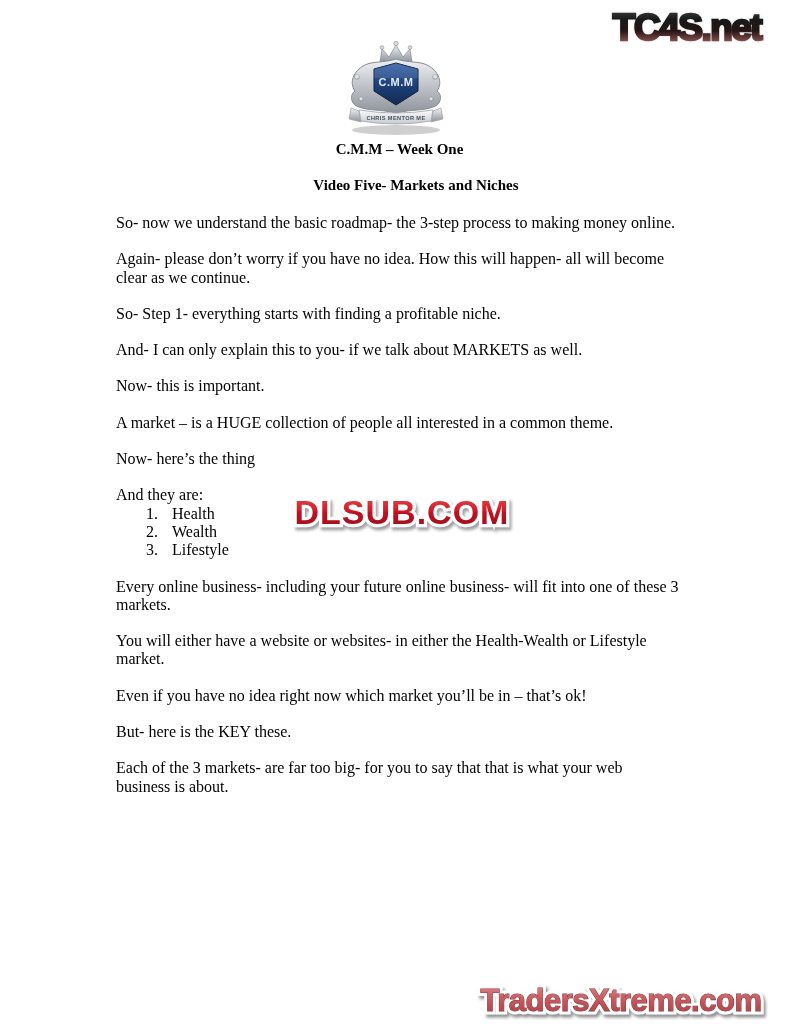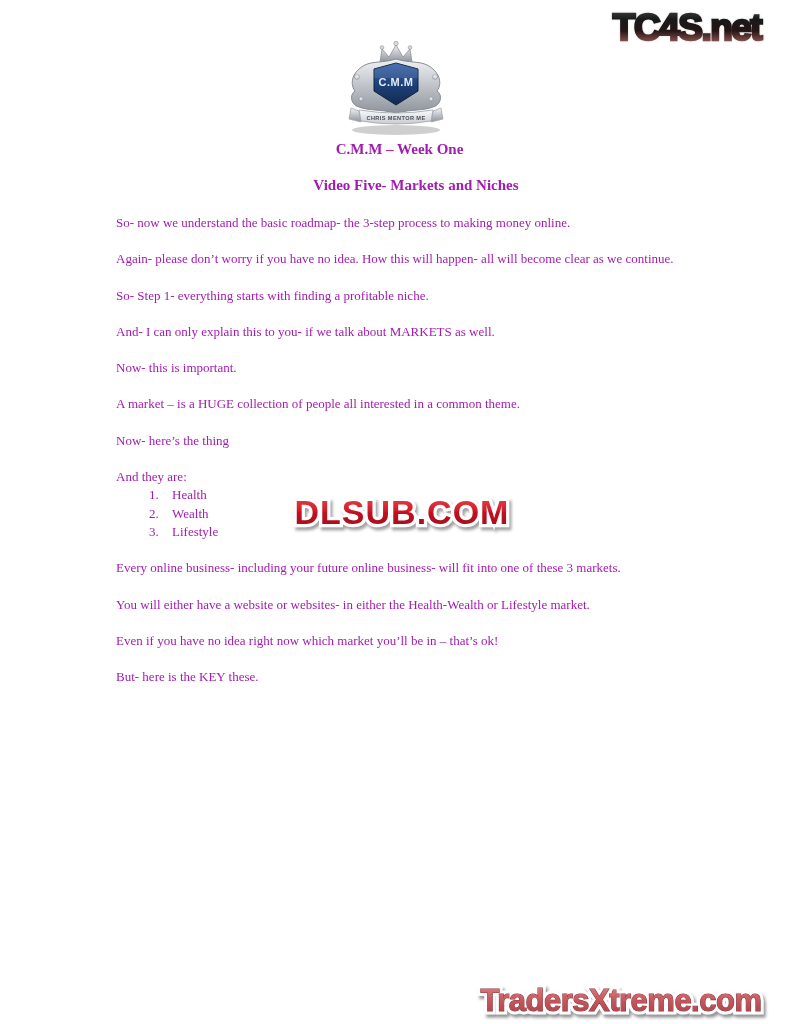--- a/index.html
+++ b/index.html
@@ -5,7 +5,7 @@
   html,body{margin:0;padding:0;background:#ffffff;}
   .page{
     position:relative;width:791px;height:1024px;background:#ffffff;overflow:hidden;
-    font-family:"Liberation Serif",serif;color:#a21caf;
+    font-family:"Liberation Serif",serif;color:#000000;
   }
   
   .wm-top{position:absolute;top:2px;right:6px;}

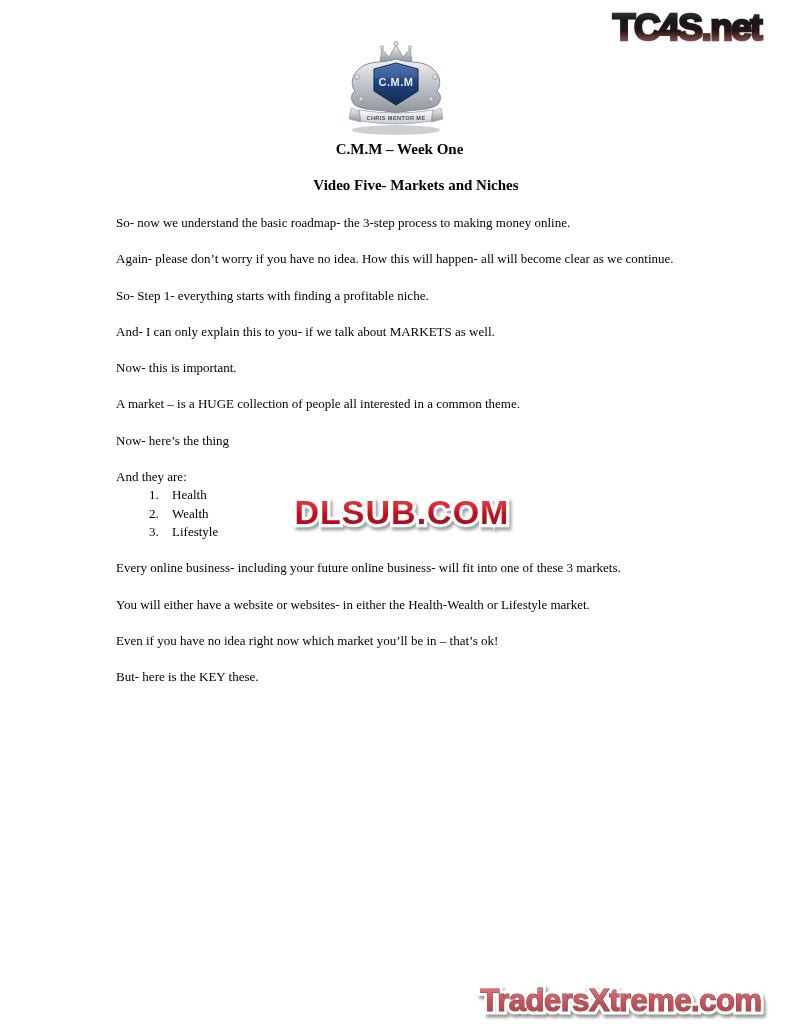--- a/index.html
+++ b/index.html
@@ -20,7 +20,7 @@
          font-weight:bold;font-size:15px;line-height:17px;padding-left:41px;}
   
   .content{position:absolute;left:116px;top:214px;width:563px;
-           font-size:13px;line-height:18.3px;}
+           font-size:16px;line-height:18.3px;}
   .content p{margin:0 0 18px 0;}
   .markets-block{margin:0;}
   .markets-block span{display:block;}

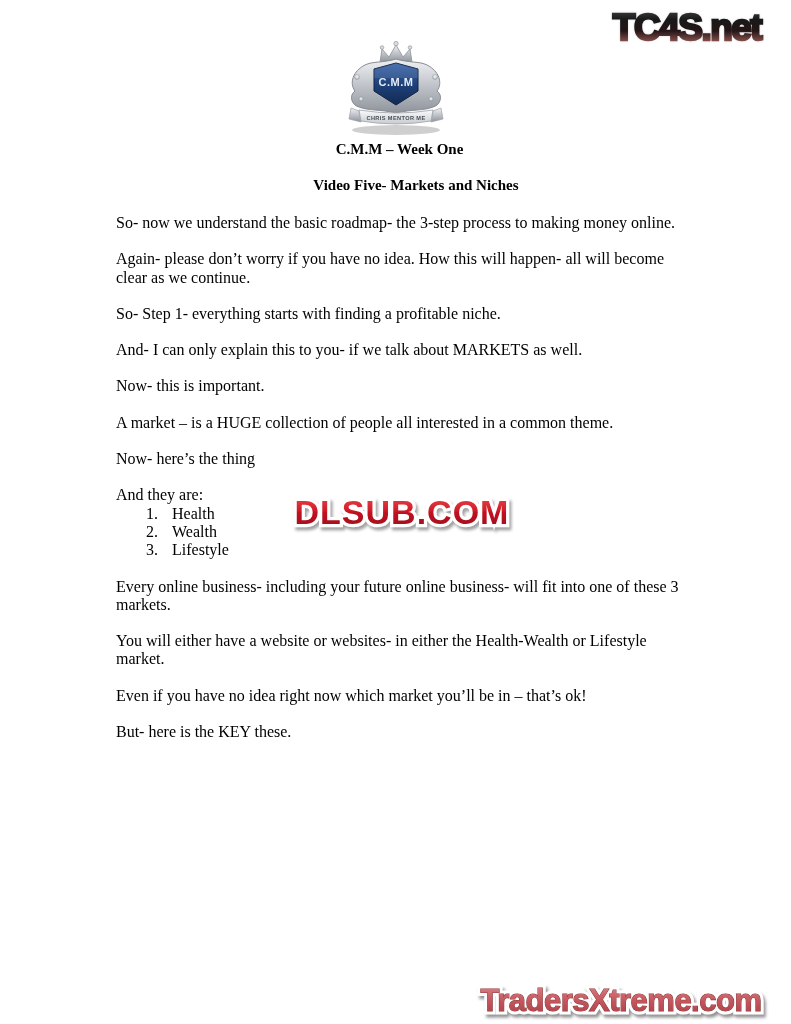--- a/index.html
+++ b/index.html
@@ -119,6 +119,7 @@
     <p>You will either have a website or websites- in either the Health-Wealth or Lifestyle market.</p>
     <p>Even if you have no idea right now which market you’ll be in – that’s ok!</p>
     <p>But- here is the KEY these.</p>
+    <p>Each of the 3 markets- are far too big- for you to say that that is what your web business is about.</p>
   </div>
 
   <div class="wm-center">

